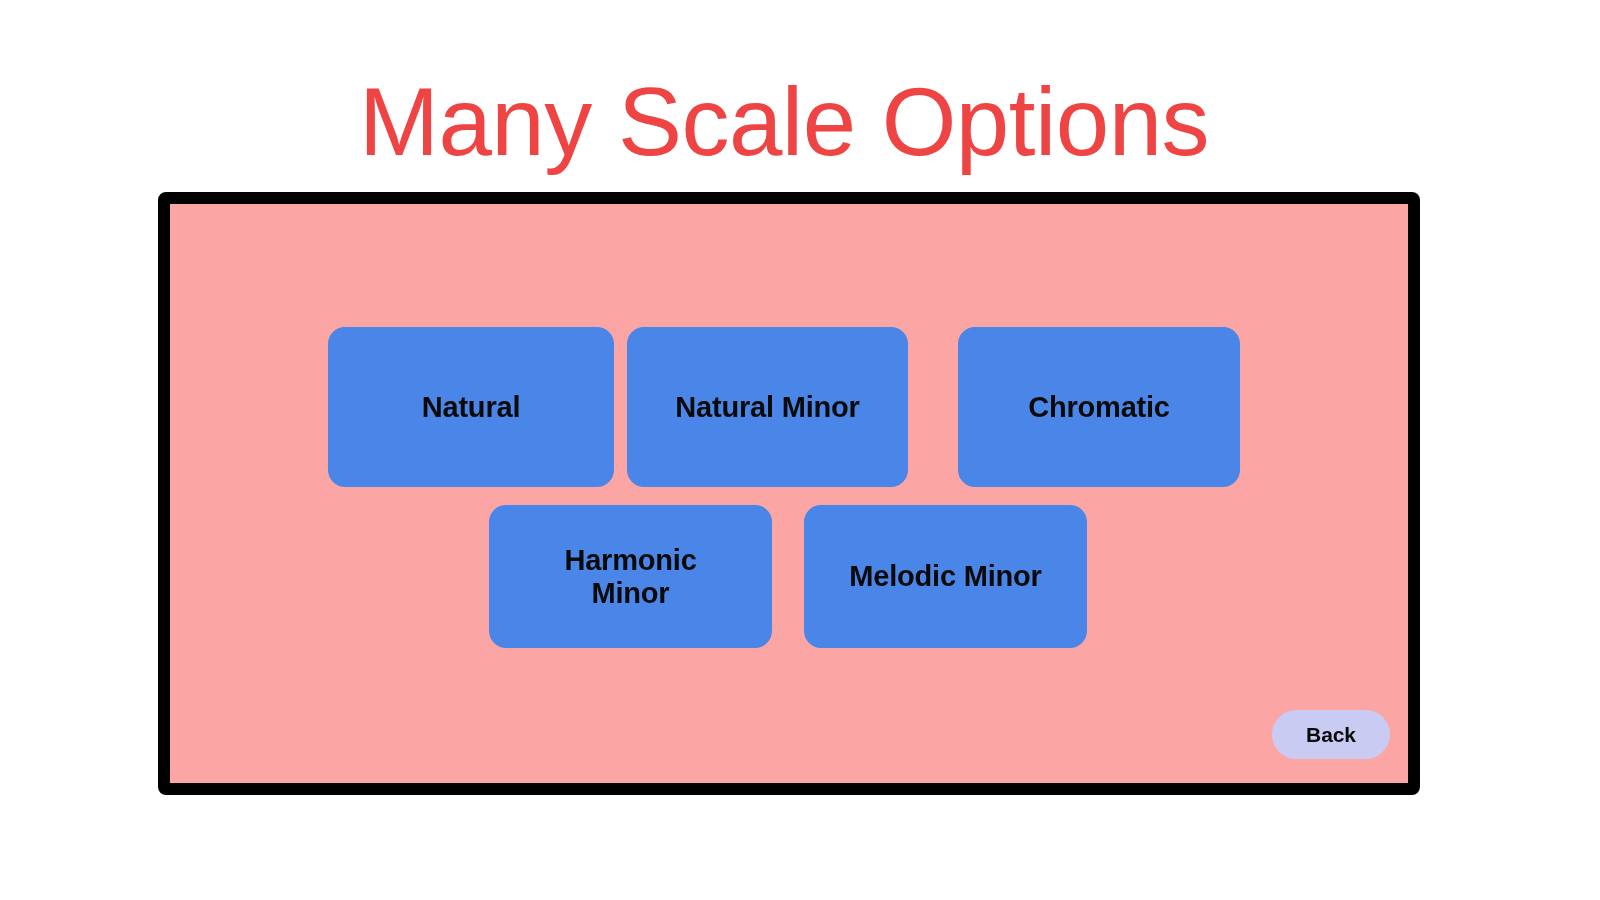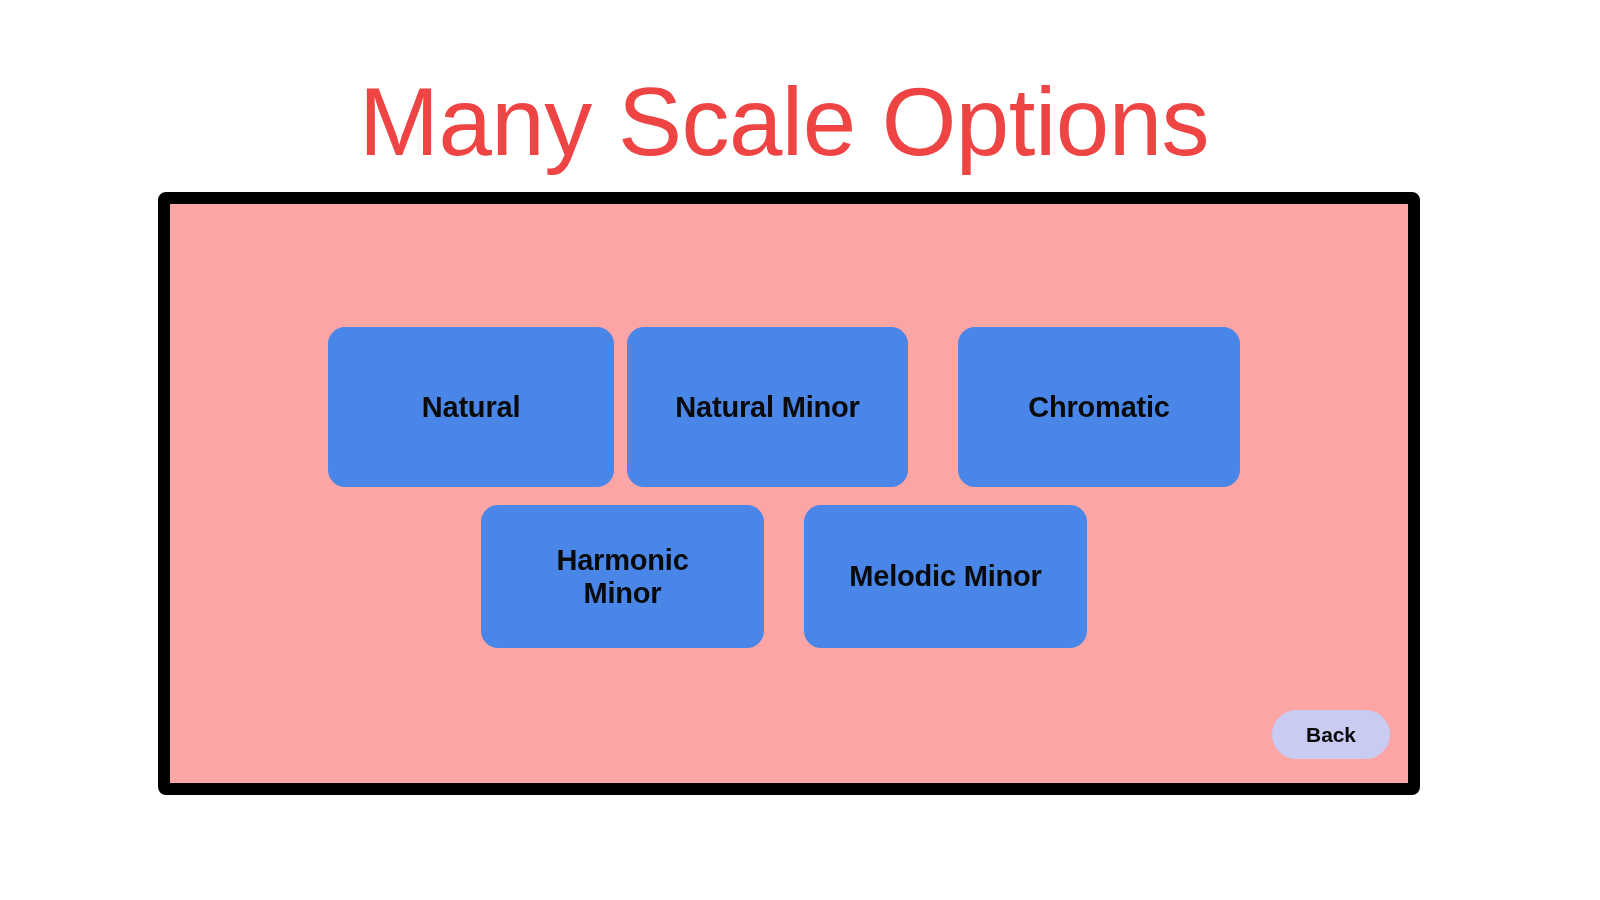--- a/index.html
+++ b/index.html
@@ -90,7 +90,7 @@
   .btn-chromatic      { left: 788px; top: 123px; width: 282px; height: 160px; }
 
   
-  .btn-harmonic-minor { left: 311px; top: 301px; width: 283px; height: 143px; }
+  .btn-harmonic-minor { left: 319px; top: 301px; width: 283px; height: 143px; }
   .btn-melodic-minor  { left: 634px; top: 301px; width: 283px; height: 143px; }
 
   

